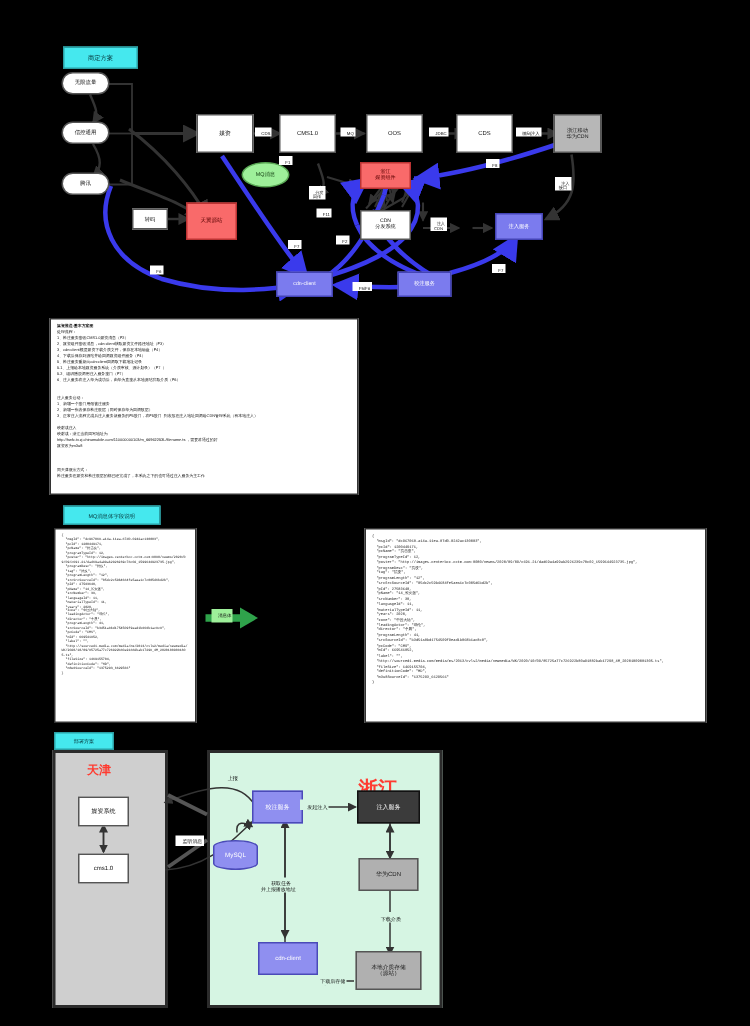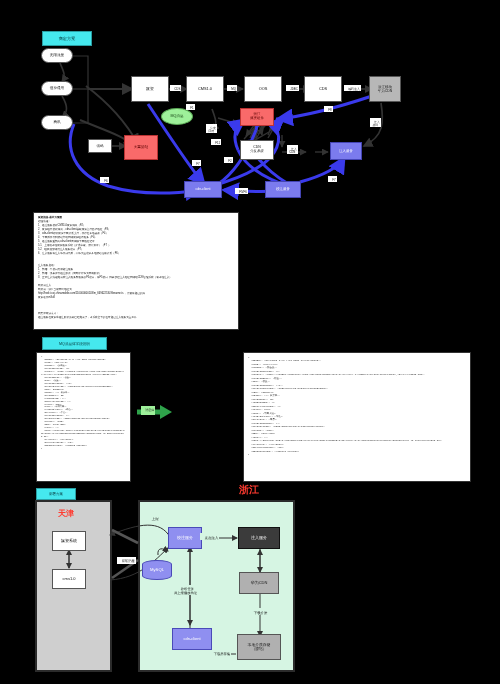--- a/index.html
+++ b/index.html
@@ -321,7 +321,7 @@
   <div class="region-title" style="left:58px;top:508px;font-size:8px;">天津</div>
 
   <div class="region region-zj" style="left:138px;top:500px;width:157px;height:172px;"></div>
-  <div class="region-title" style="left:239px;top:483px;font-size:10px;">浙江</div>
+  <div class="region-title" style="left:239px;top:517px;font-size:13px;">浙江</div>
 
   <svg class="layer">
     <defs>

